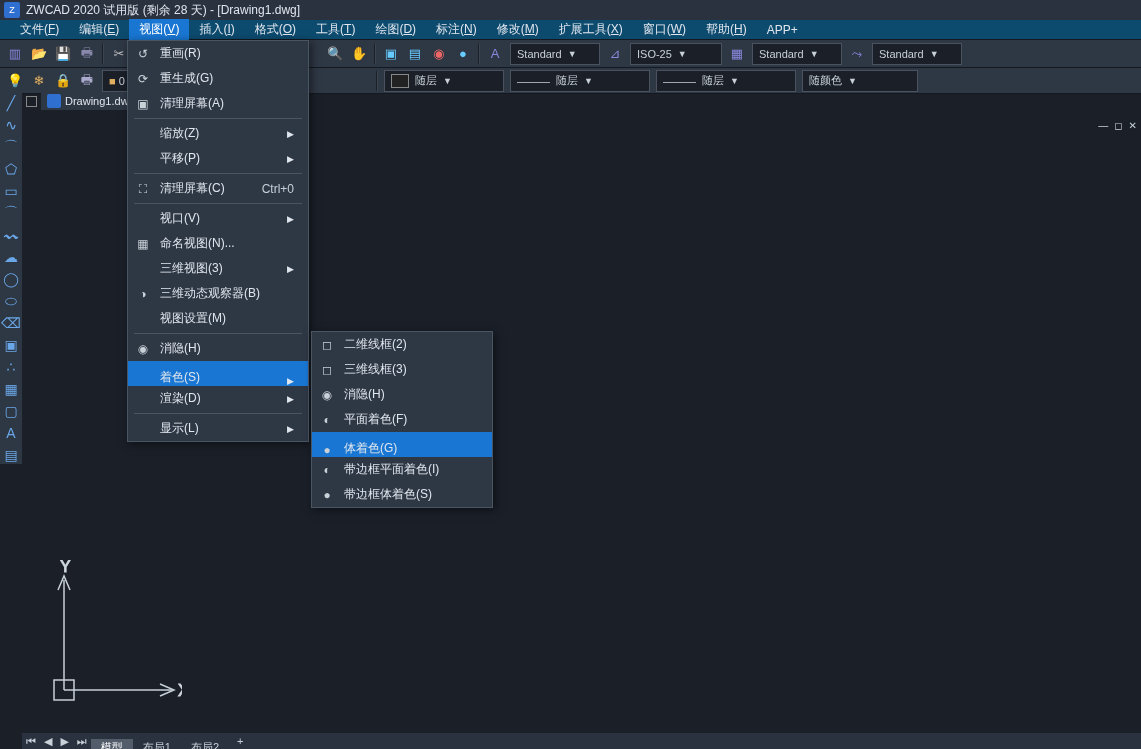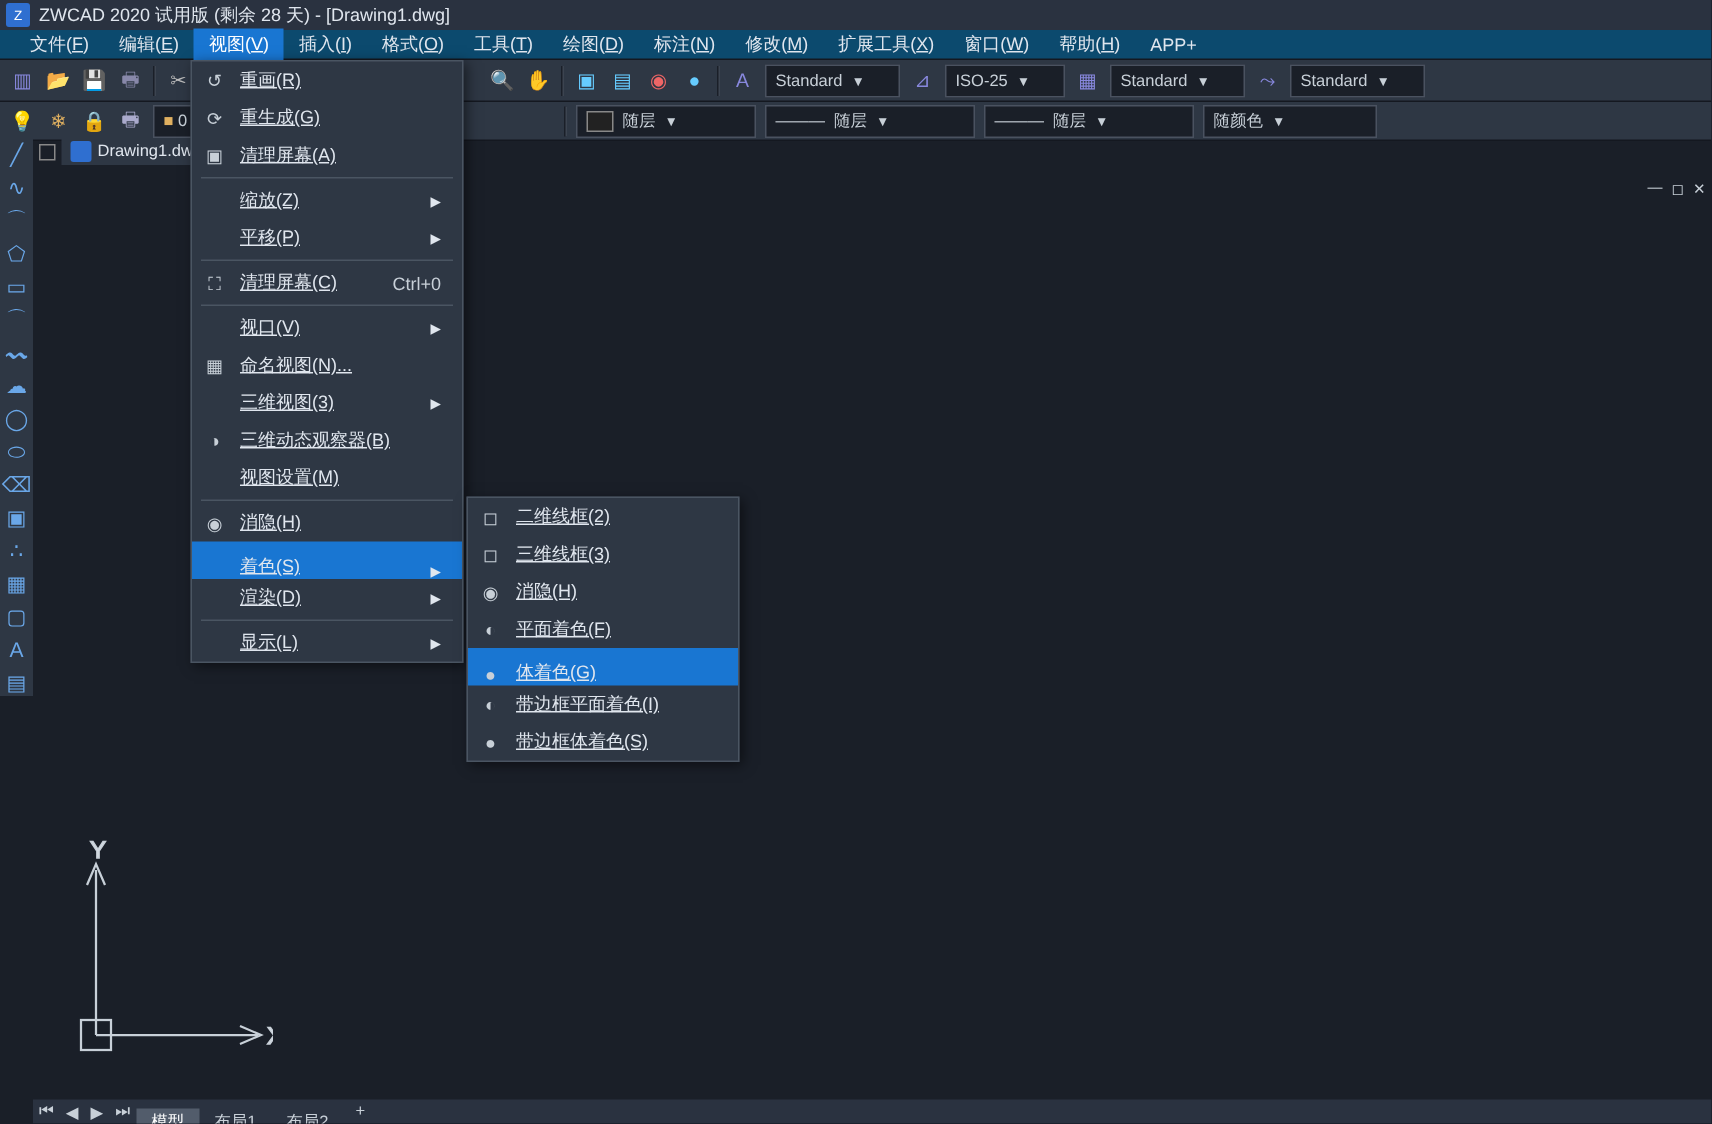--- a/index.html
+++ b/index.html
@@ -39,7 +39,7 @@
 .dropdown .drow.hl { background: #1976d2; align-items: flex-end; }
 .dropdown .drow.sep-row { height: 1px; background: #4a5562; margin: 2px 6px; padding:0; min-width:0;}
 .dropdown .drow .ico { width: 18px; text-align: center; color: #c8d0d8; font-size:12px; }
-.dropdown .drow .lab { flex: 1; text-decoration: underline; }
+.dropdown .drow .lab { flex: 1; }
 .dropdown .drow .kb { color: #c8d0d8; margin-left: 18px; }
 .dropdown .drow .sub { font-size: 9px; color: #e0e6ee; }
 

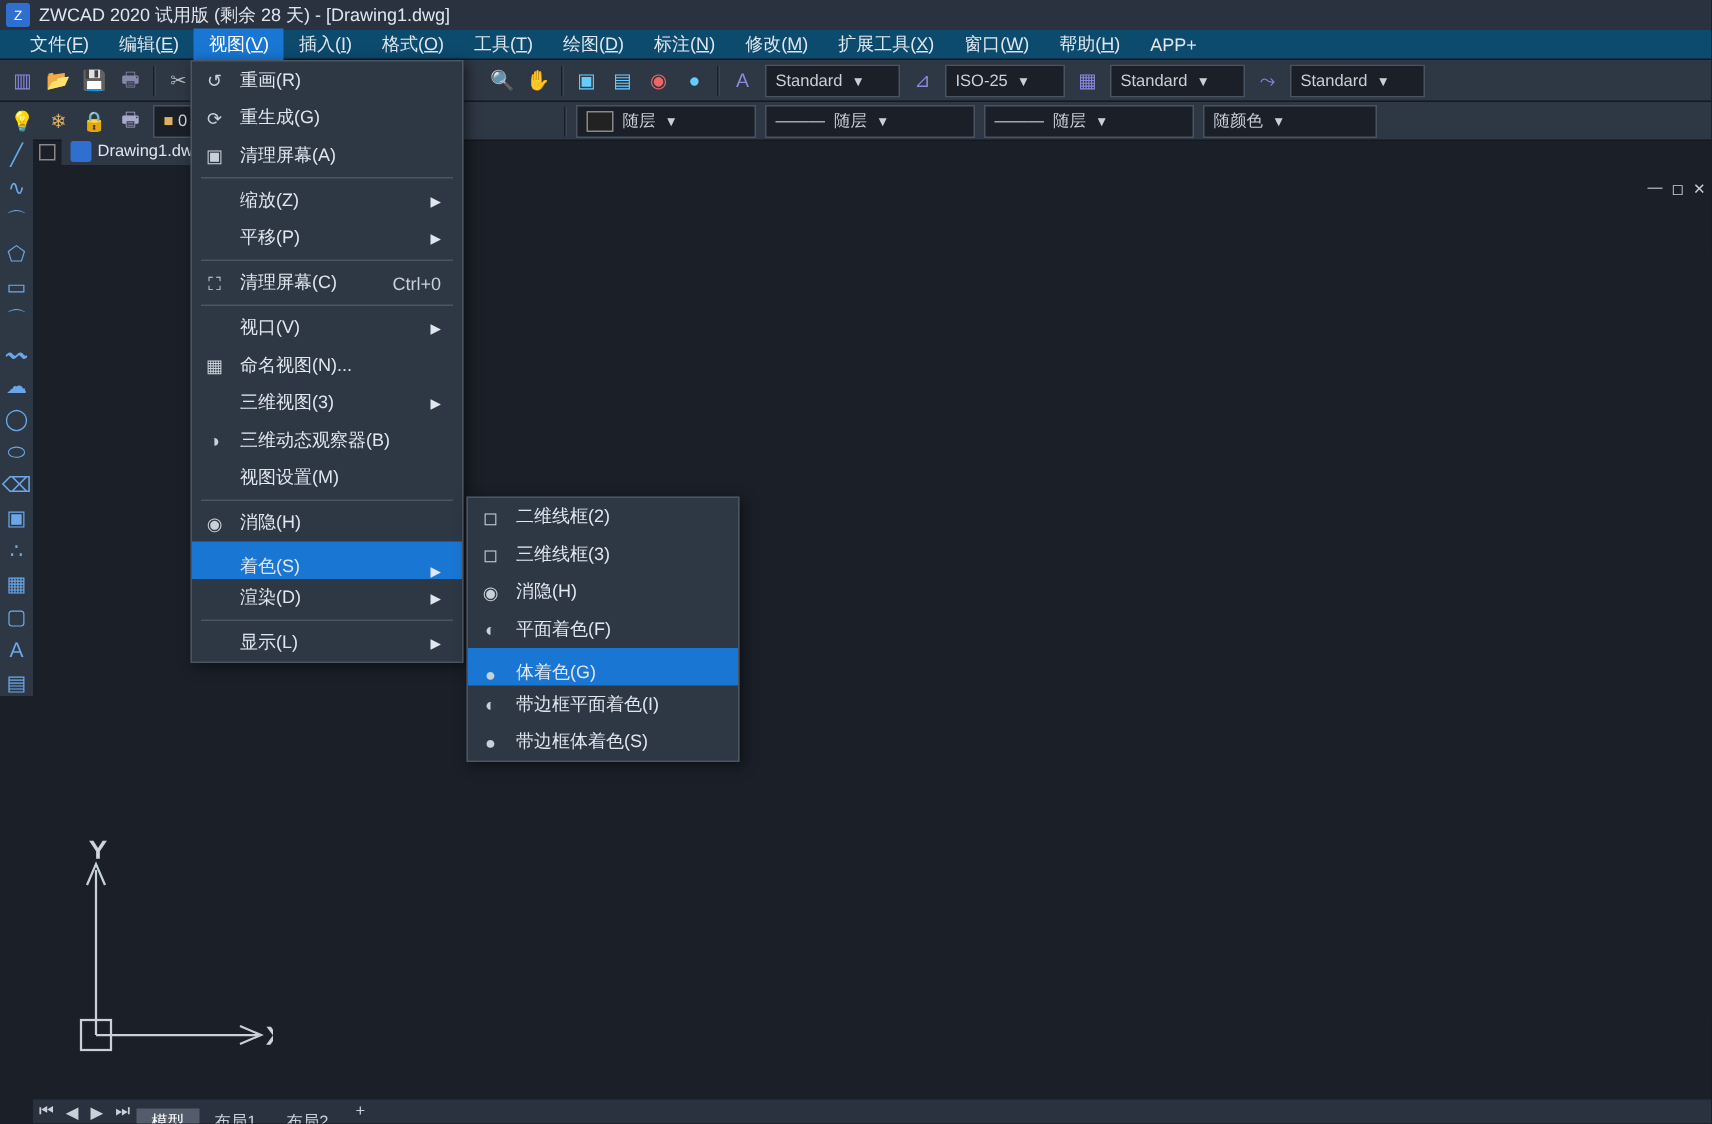--- a/index.html
+++ b/index.html
@@ -105,7 +105,7 @@
       <span class="arr">▼</span>
     </div>
   <span class="tbtn">⊿</span>
-  <div class="combo" style="width:80px">
+  <div class="combo" style="width:92px">
       <span>ISO-25</span>
       <span class="arr">▼</span>
     </div>

